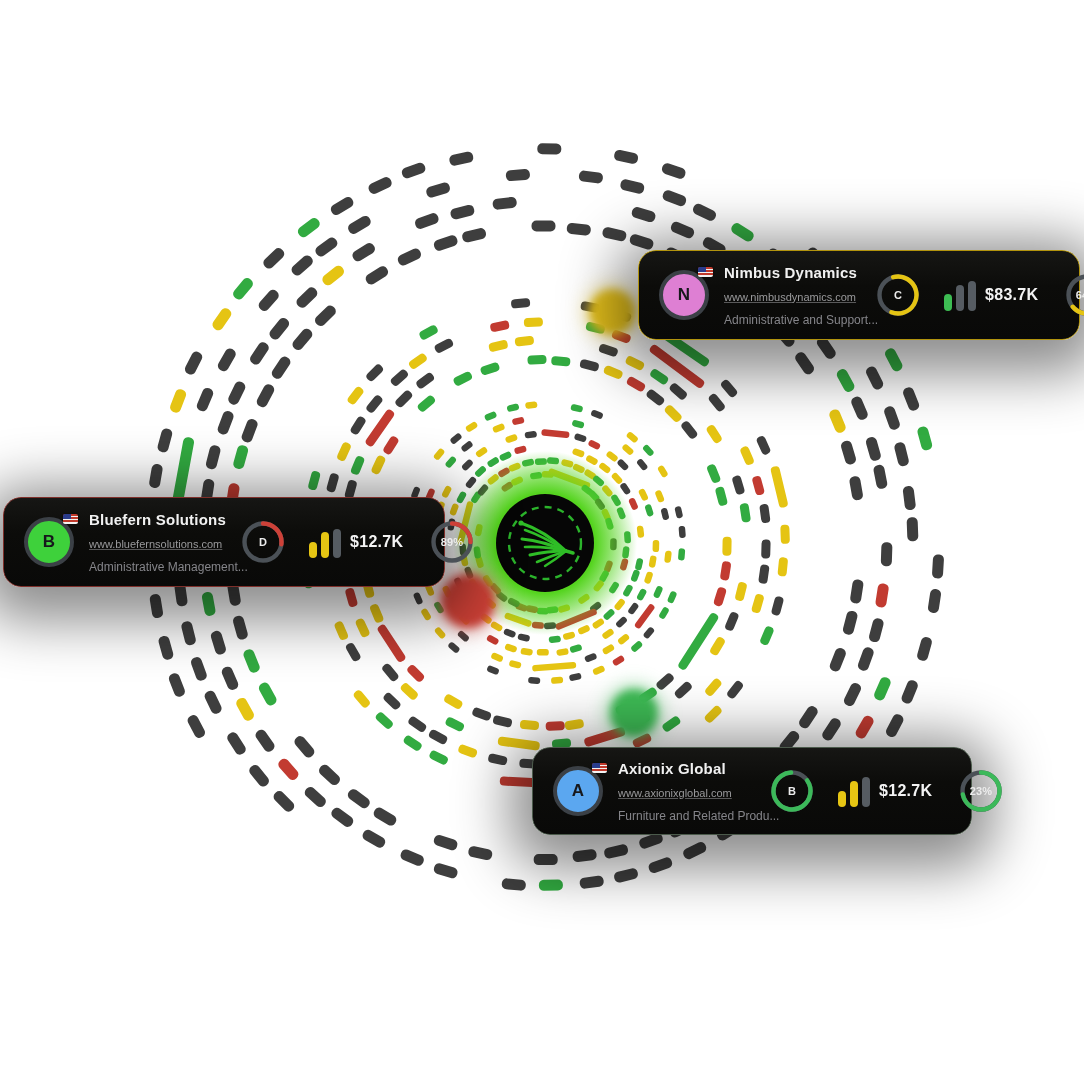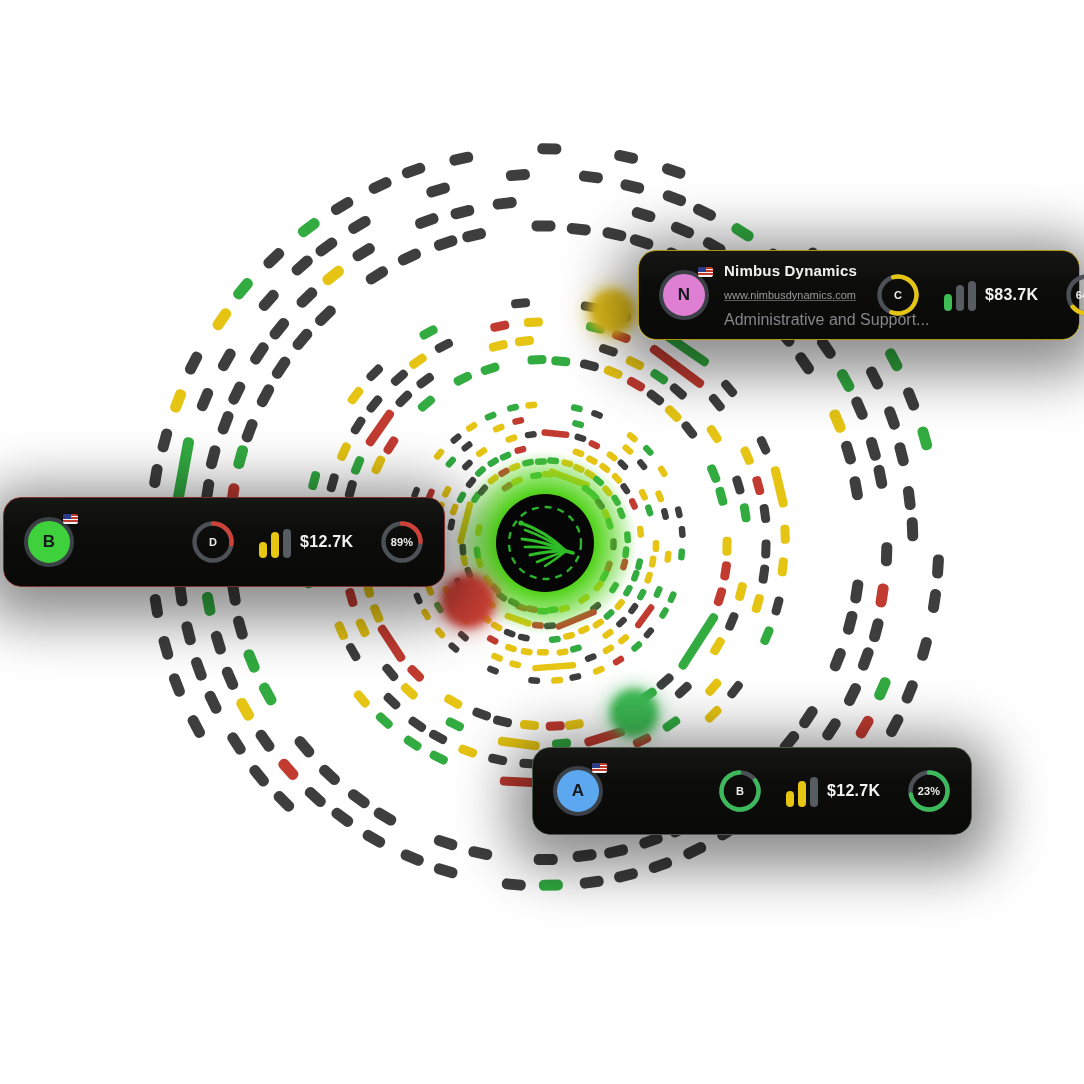--- a/index.html
+++ b/index.html
@@ -27,7 +27,7 @@
   .info{margin-left:15px;width:152px;display:flex;flex-direction:column;gap:10px;}
   .co-name{font-size:15px;font-weight:bold;color:#f1f1f1;letter-spacing:.2px;white-space:nowrap;}
   .co-url{font-size:11px;color:#9a9a9c;text-decoration:underline;text-decoration-color:rgba(154,154,156,.55);white-space:nowrap;}
-  .co-industry{font-size:16px;color:#85858a;white-space:nowrap;}
+  .co-industry{font-size:12px;color:#85858a;white-space:nowrap;}
   .metrics{margin-left:auto;display:flex;align-items:center;}
   .gauge{position:relative;width:44px;height:44px;flex:0 0 auto;}
   .gauge svg{position:absolute;inset:0;}

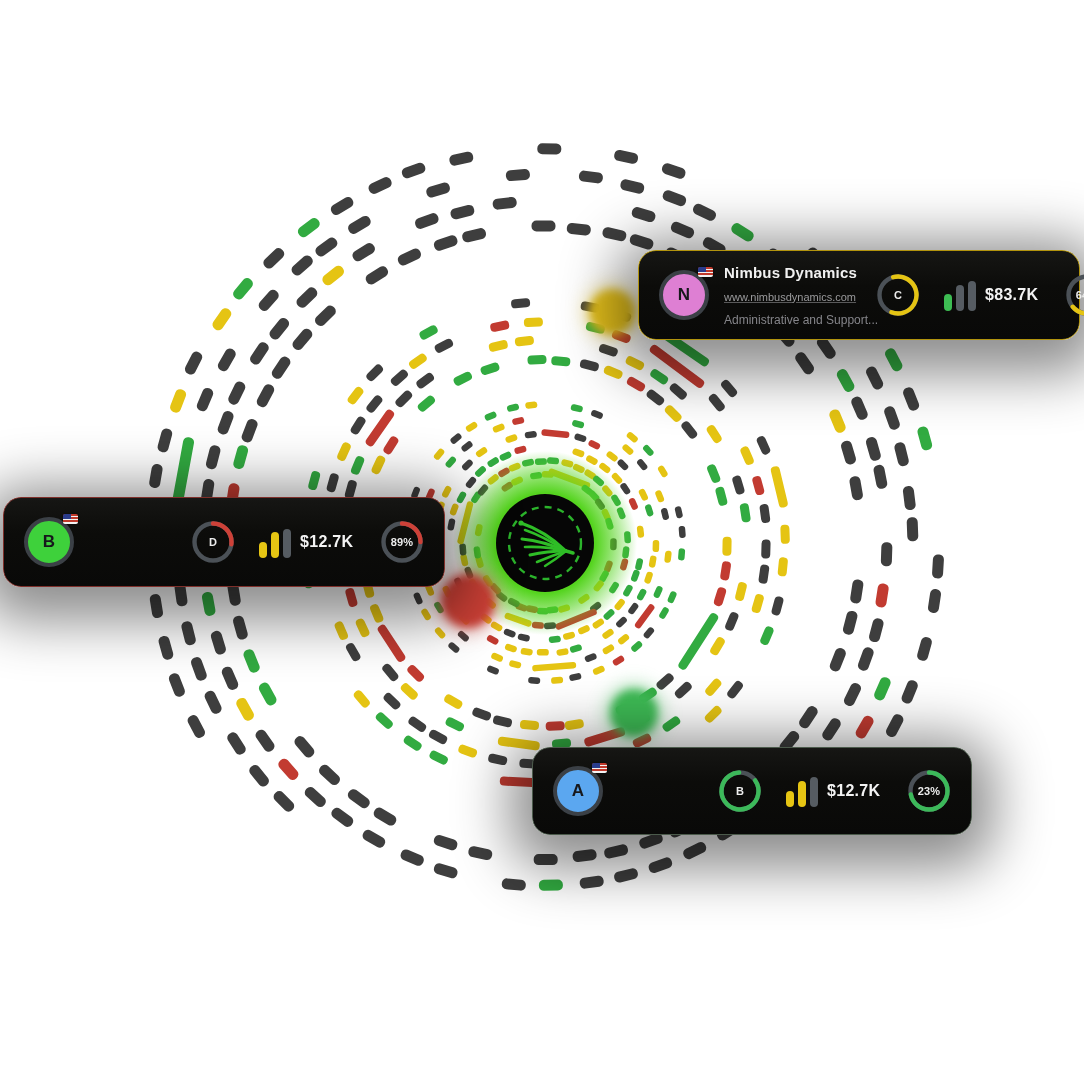--- a/index.html
+++ b/index.html
@@ -572,6 +572,11 @@
       <div class="avatar-circle" style="background: rgb(62, 209, 59);">B</div>
       <span class="flag"></span>
     </div>
+    <div class="info">
+      <div class="co-name">Bluefern Solutions</div>
+      <div class="co-url">www.bluefernsolutions.com</div>
+      <div class="co-industry">Administrative Management...</div>
+    </div>
     <div class="metrics">
       <div class="gauge grade">
         <svg viewBox="0 0 44 44">

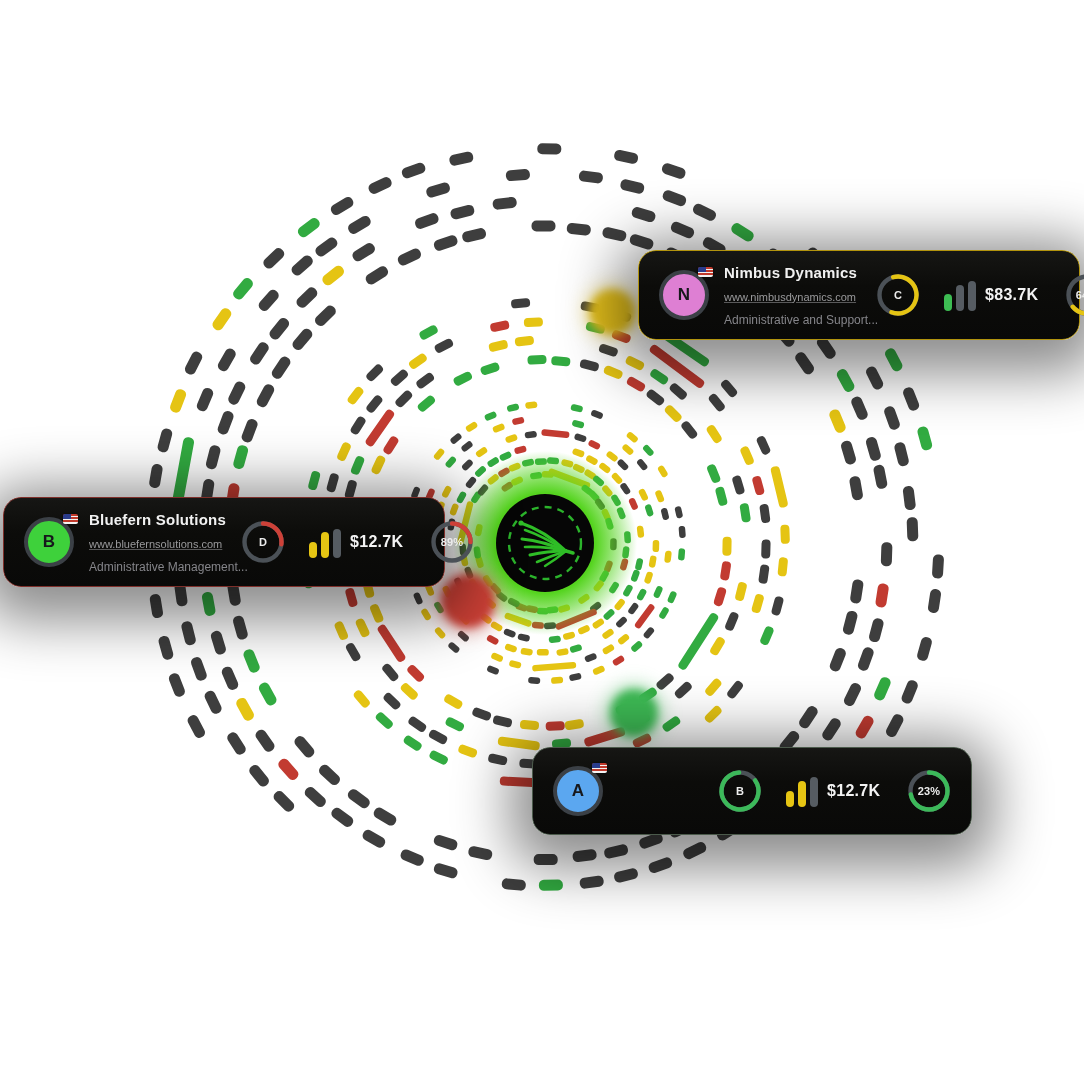--- a/index.html
+++ b/index.html
@@ -606,6 +606,11 @@
       <div class="avatar-circle" style="background: rgb(91, 167, 240);">A</div>
       <span class="flag"></span>
     </div>
+    <div class="info">
+      <div class="co-name">Axionix Global</div>
+      <div class="co-url">www.axionixglobal.com</div>
+      <div class="co-industry">Furniture and Related Produ...</div>
+    </div>
     <div class="metrics">
       <div class="gauge grade">
         <svg viewBox="0 0 44 44">

